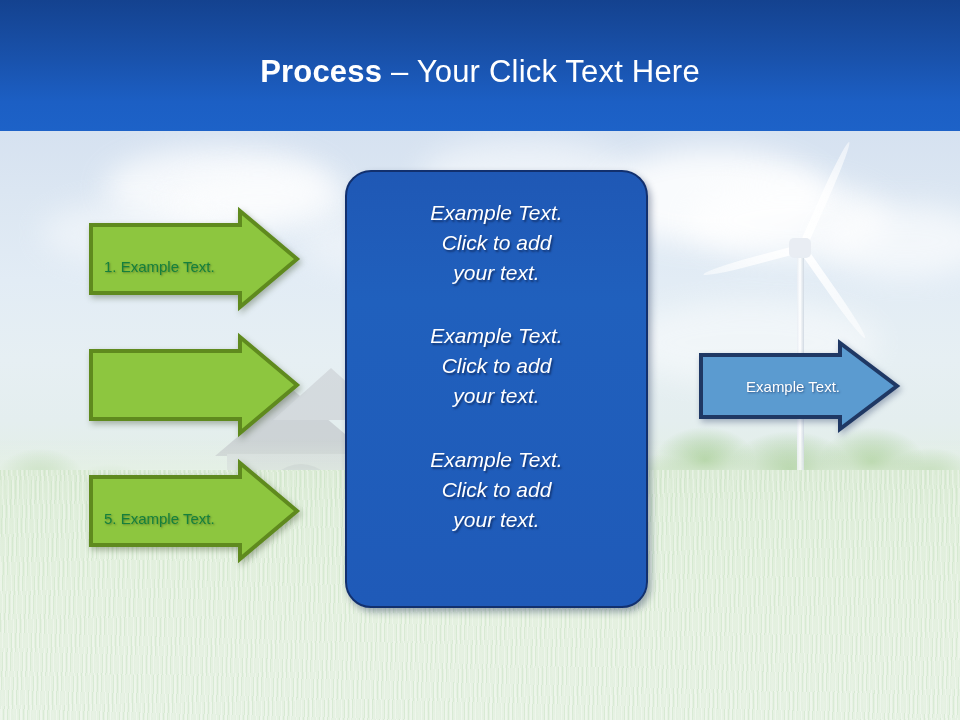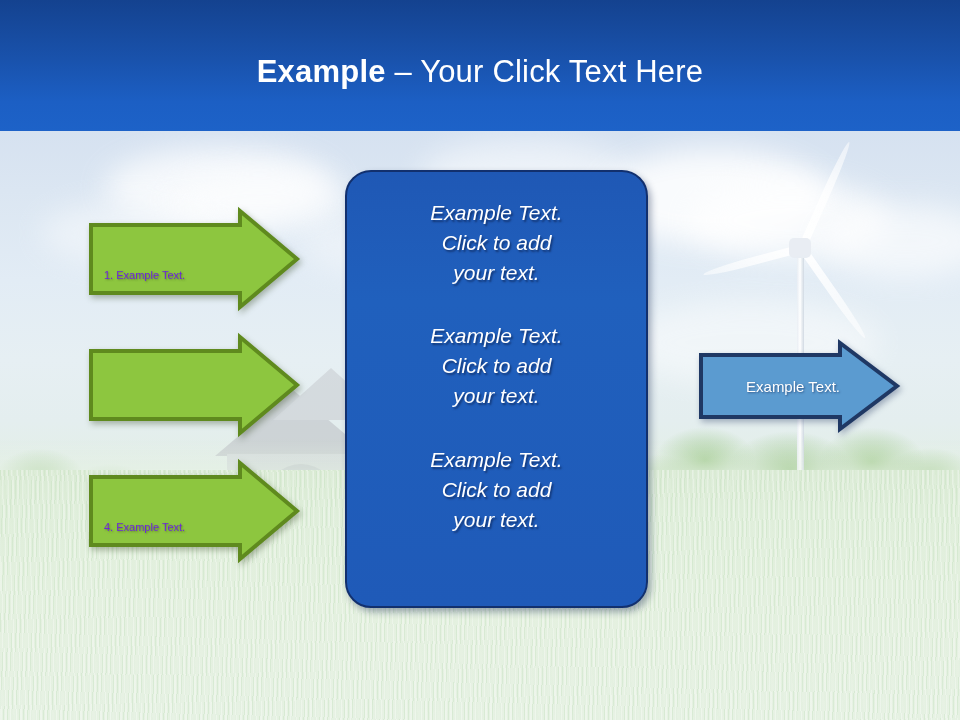--- a/index.html
+++ b/index.html
@@ -248,7 +248,7 @@
 
   <div class="header">
     <div class="header-title">
-      <span class="strong">Example </span><span class="rest">– Your Click Text Here</span>
+      <span class="strong">Process </span><span class="rest">– Your Click Text Here</span>
     </div>
   </div>
 

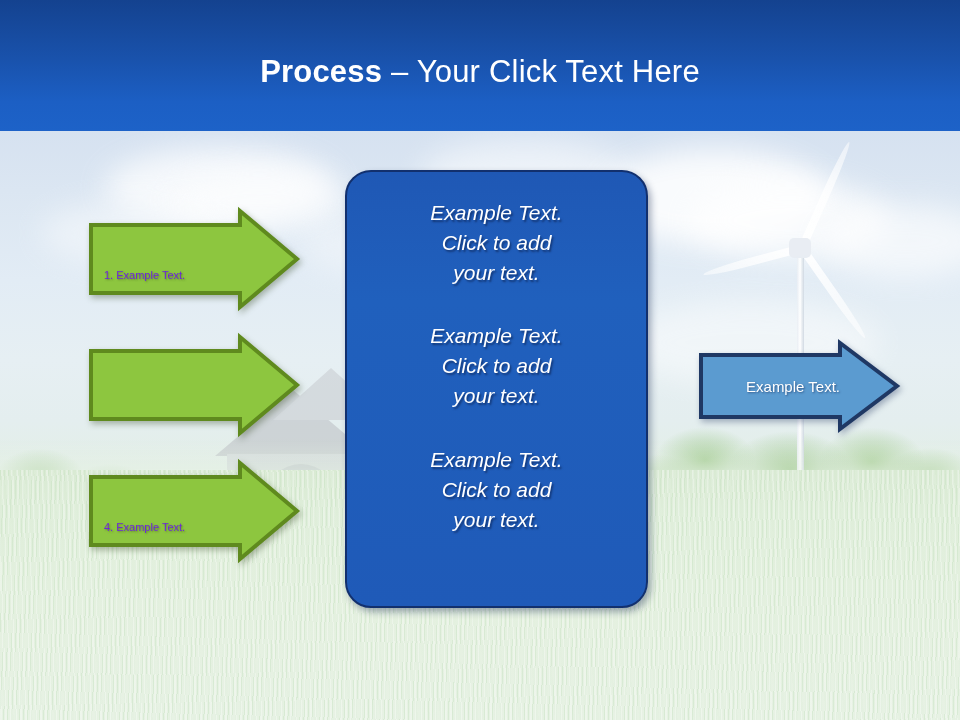--- a/index.html
+++ b/index.html
@@ -151,11 +151,11 @@
   }
   .garrow svg { display:block; overflow:visible; }
   .garrow .lbl {
-    position:absolute; left:16px; top:16px; height:102px;
+    position:absolute; left:16px; top:7px; height:102px;
     width:160px;
     display:flex; align-items:center;
-    font-size:11px;
-    color:#6d28d9;
+    font-size:15px;
+    color:#15803d;
     text-shadow:1px 1px 2px rgba(60,80,30,.55);
     white-space:nowrap;
   }

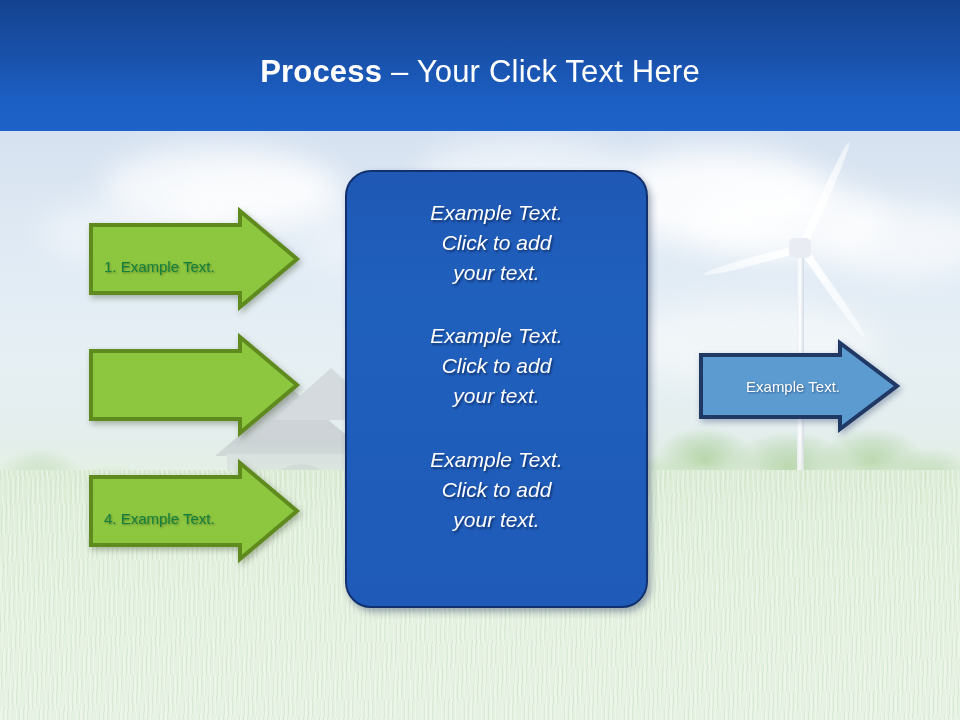--- a/index.html
+++ b/index.html
@@ -269,7 +269,7 @@
     <svg width="212" height="102" viewBox="0 0 212 102">
       <polygon points="3,17 152,17 152,3 209,51 152,99 152,85 3,85" fill="#8dc63f" stroke="#5f8a1e" stroke-width="4" stroke-linejoin="miter" style="filter:drop-shadow(2px 3px 3px rgba(40,60,20,.35))"></polygon>
     </svg>
-    <div class="lbl">4.  Example Text.</div>
+    <div class="lbl">5.  Example Text.</div>
   </div>
 
   <div class="panel">

